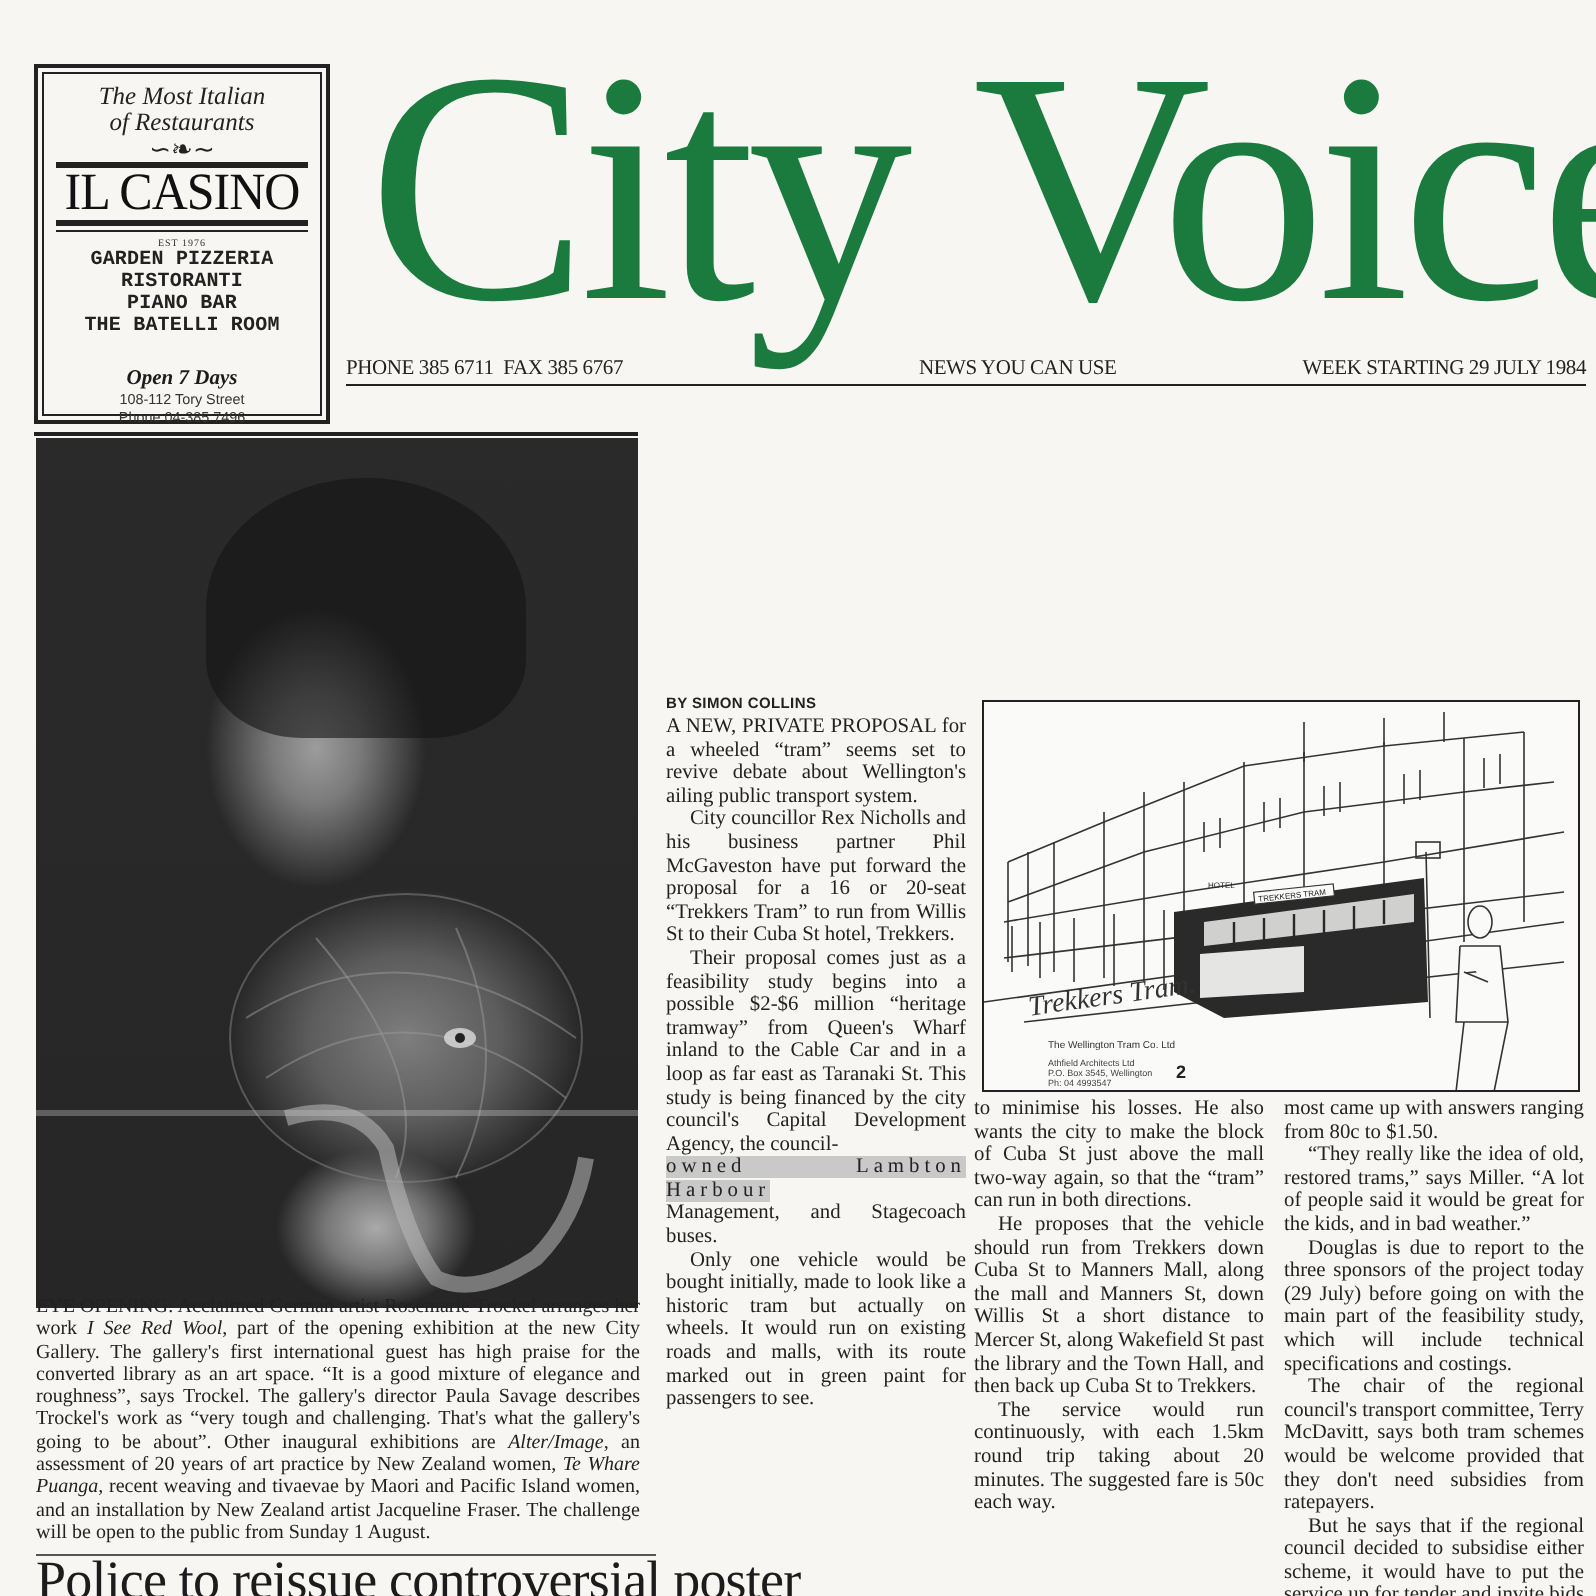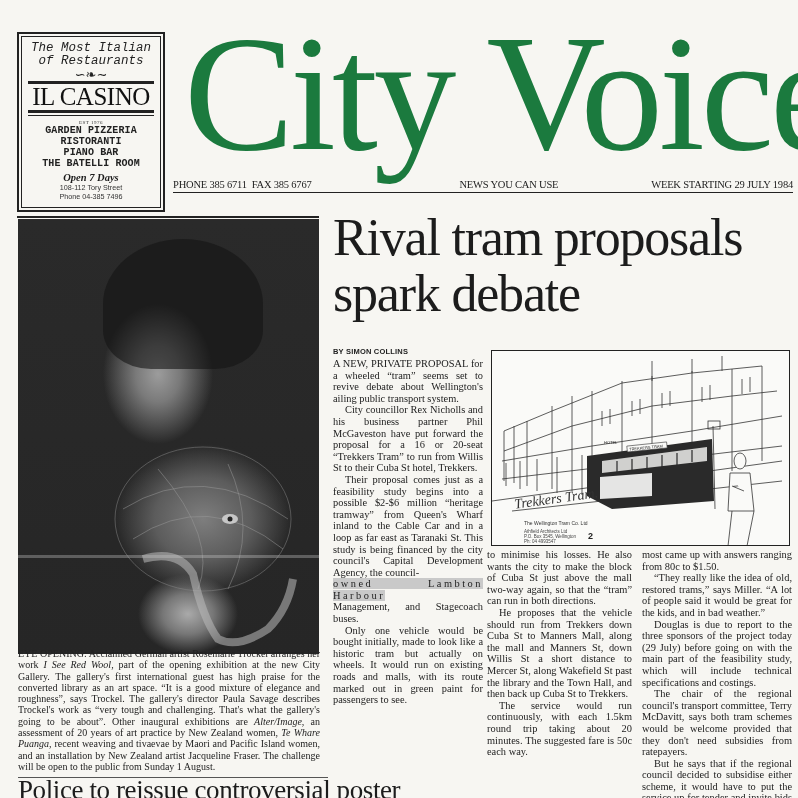--- a/index.html
+++ b/index.html
@@ -21,7 +21,7 @@
     border: 1px solid #222; width: 100%; height: 100%;
     text-align: center; padding-top: 5px;
   }
-  .ad-tag { font-family: Liberation Mono, monospace; font-style: italic; font-size: 12.5px; line-height: 13px; color: #222; }
+  .ad-tag { font-family: Liberation Serif, serif; font-style: italic; font-size: 12.5px; line-height: 13px; color: #222; }
   .ad-orn { font-size: 13px; line-height: 12px; margin-top: 1px; color: #222; }
   .ad-rule { height: 3px; background: #222; margin: 0 6px; }
   .ad-rule.thin { height: 1px; margin-top: 2px; }

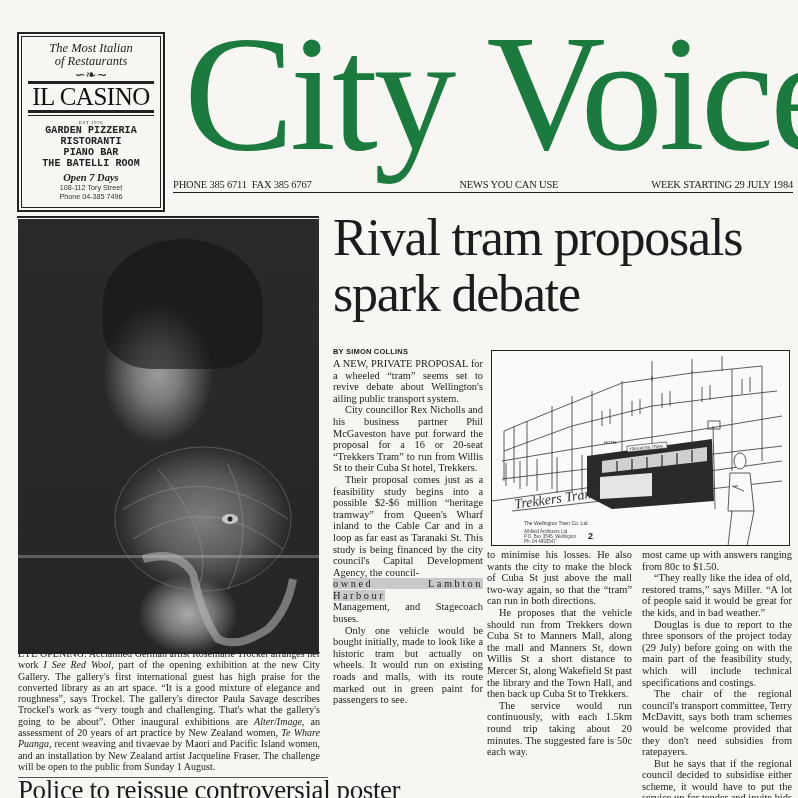--- a/index.html
+++ b/index.html
@@ -28,7 +28,7 @@
   .ad-name { font-family: "Liberation Serif", serif; font-size: 25px; line-height: 26px; letter-spacing: -0.5px; color: #111; transform: scaleY(1.05); }
   .ad-est { font-size: 5px; margin-top: 4px; color: #333; letter-spacing: .5px; }
   .ad-line { font-family: Liberation Mono, monospace; font-weight: bold; font-size: 10px; line-height: 11px; color: #222; letter-spacing: .1px; }
-  .ad-open { font-family: "Liberation Serif", serif; font-style: italic; font-weight: bold; font-size: 10.5px; line-height: 12px; margin-top: 3px; }
+  .ad-open { font-family: "Liberation Serif", serif; font-style: italic; font-weight: bold; font-size: 10.5px; line-height: 12px; margin-top: 15px; }
   .ad-addr { font-family: "Liberation Sans", sans-serif; font-size: 7.2px; line-height: 8.5px; color: #333; }
 
   

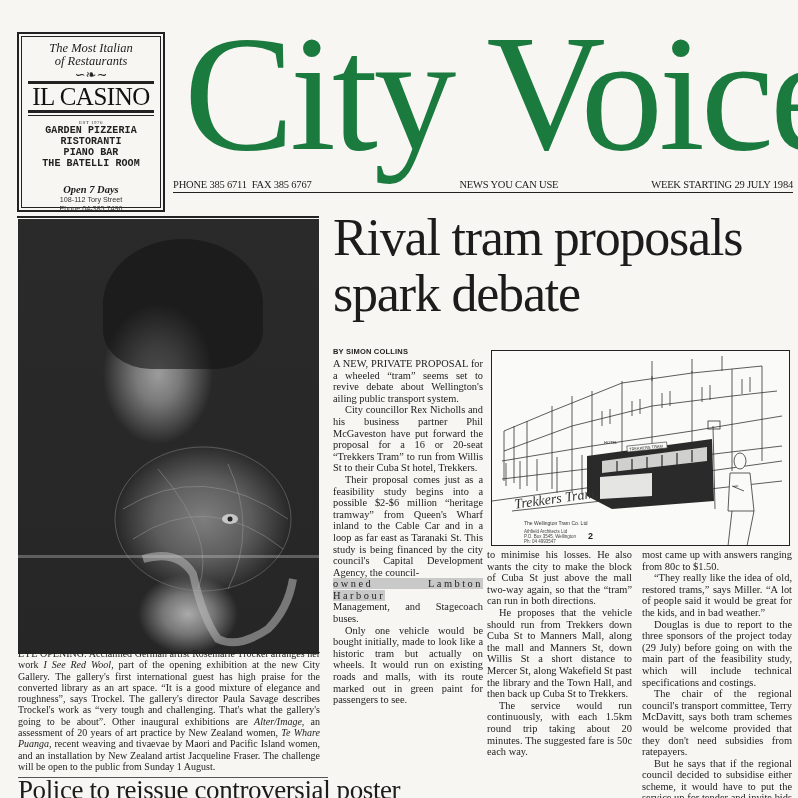--- a/index.html
+++ b/index.html
@@ -139,10 +139,6 @@
   </div>
   <div class="topline"></div>
 
-  <div class="headline">
-    <div>Rival tram proposals</div>
-    <div>spark debate</div>
-  </div>
 
   <div class="photo">
     <div class="hair"></div>

